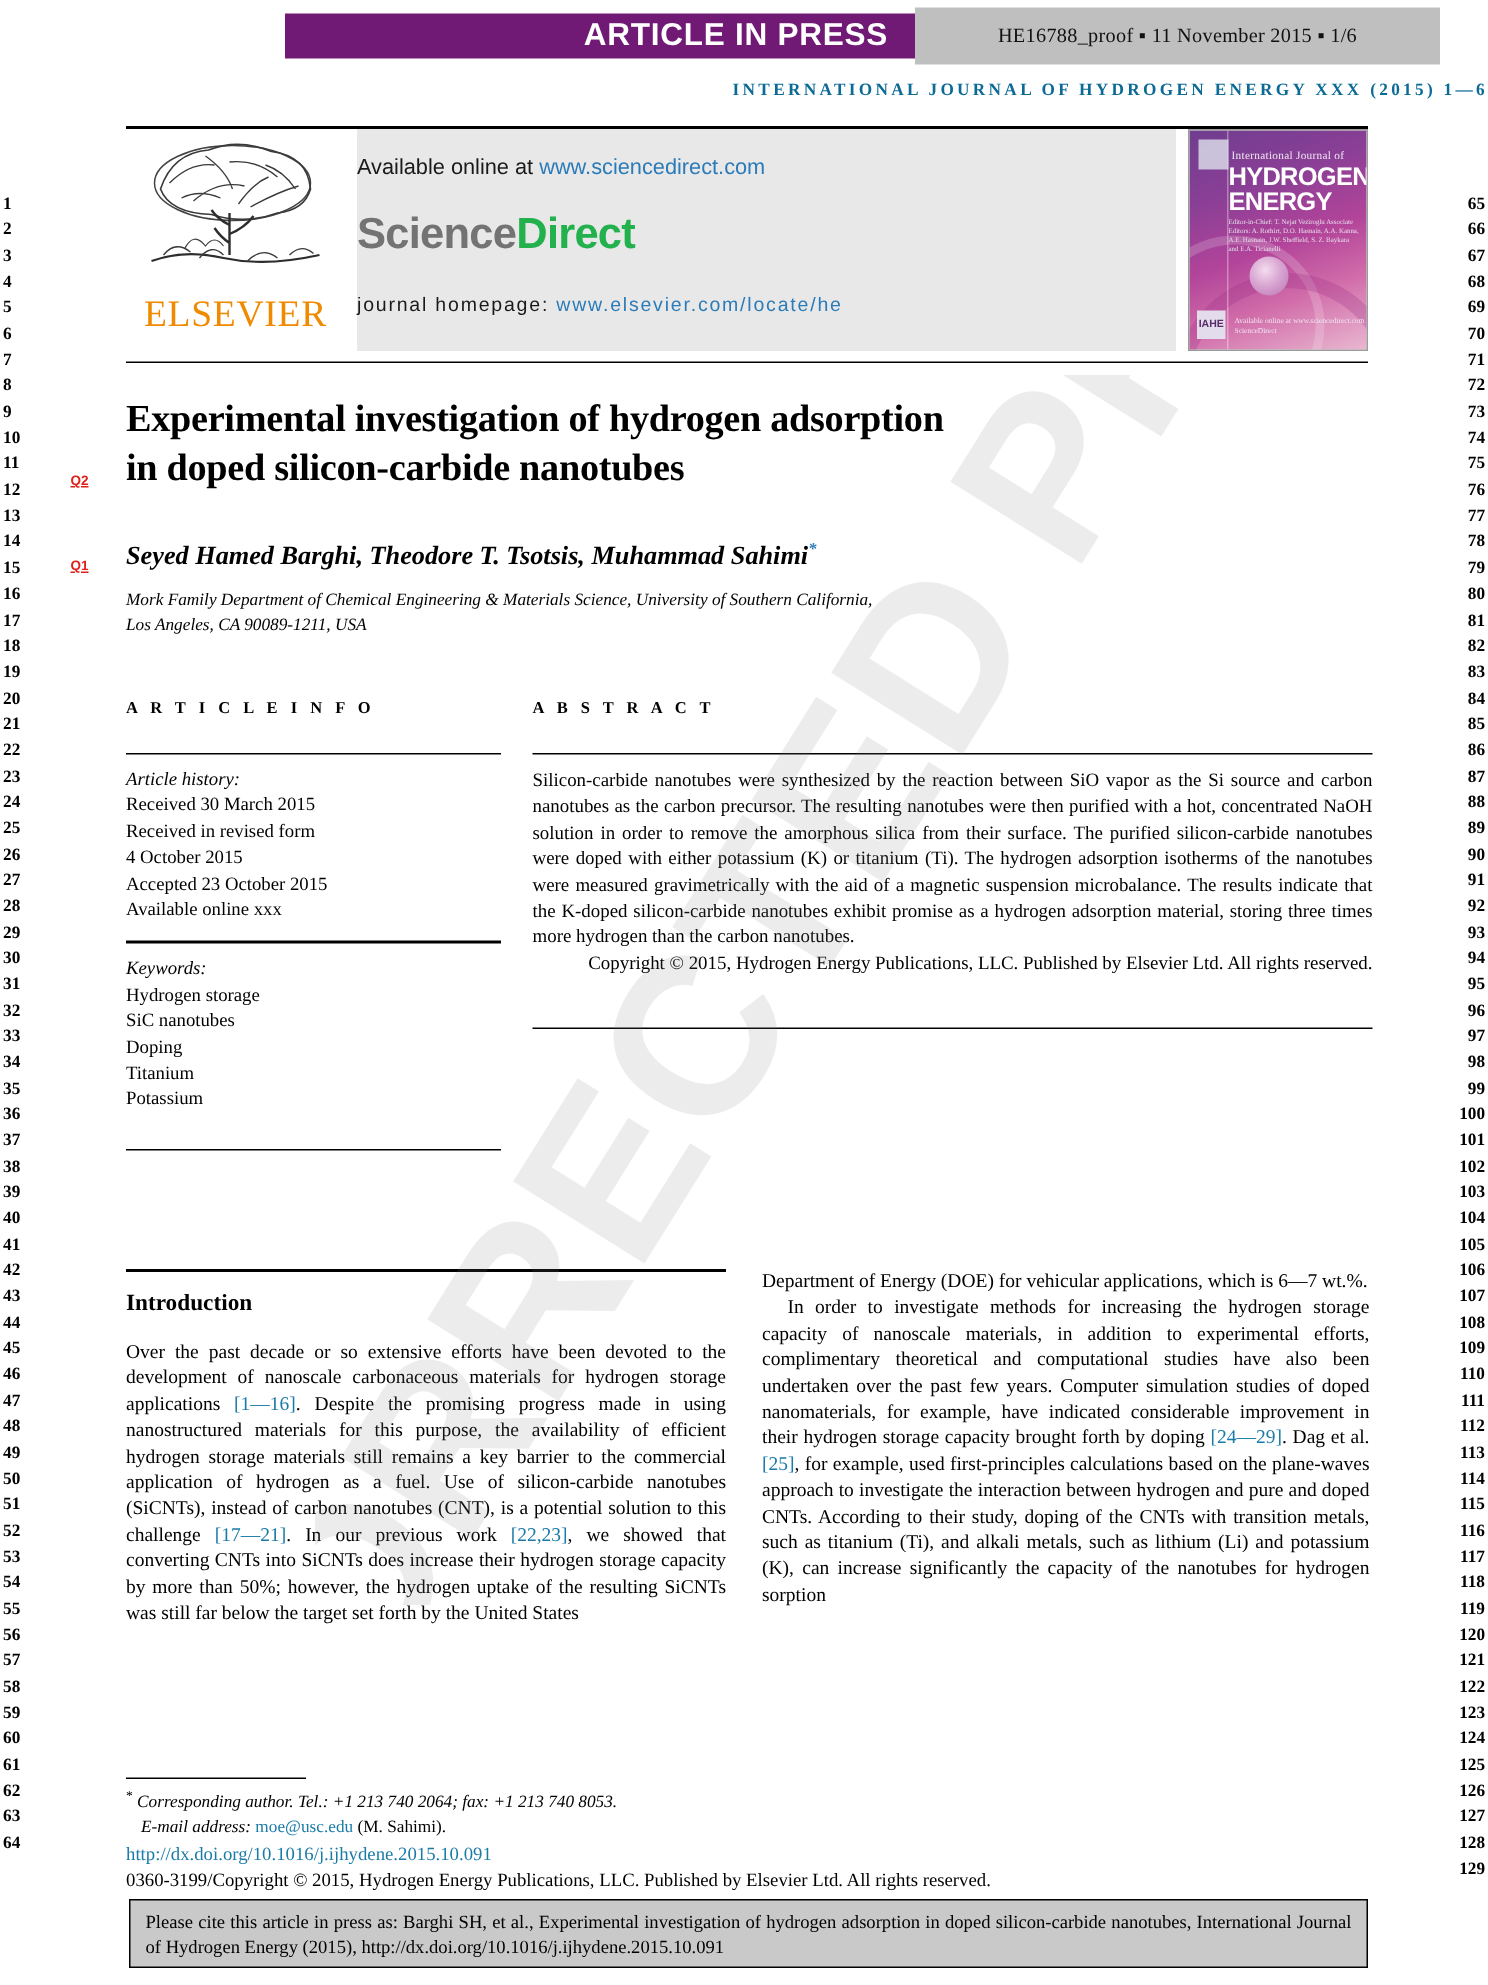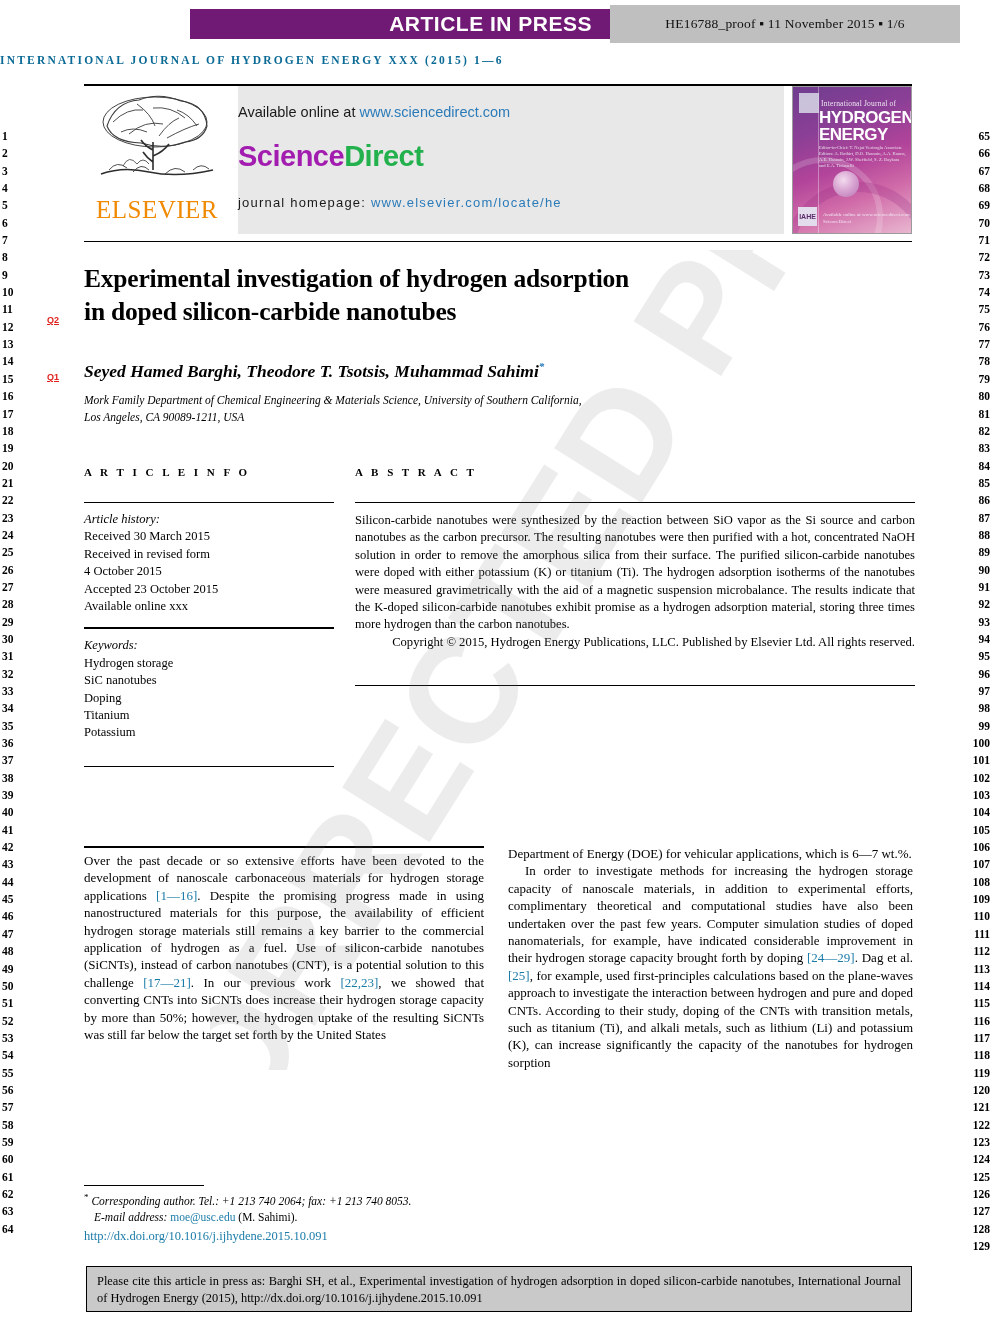--- a/index.html
+++ b/index.html
@@ -74,7 +74,7 @@
     position: absolute;
     left: 0; top: 54px;
     width: 992px;
-    text-align: left;
+    text-align: right;
     color: #0b6a96;
     font-family: "Liberation Serif", serif;
     font-weight: bold;

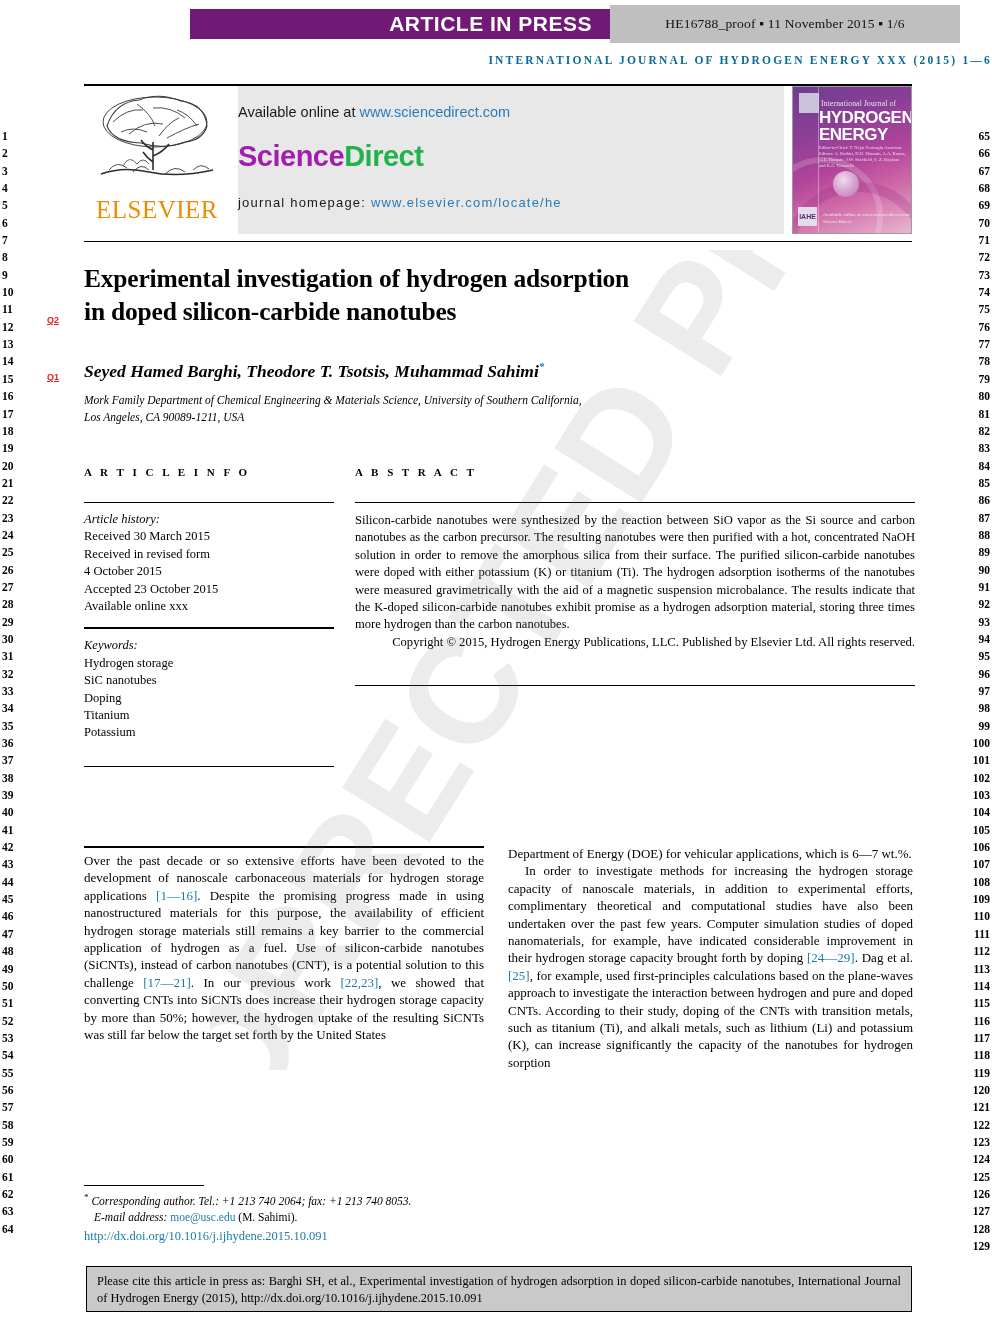--- a/index.html
+++ b/index.html
@@ -145,7 +145,7 @@
     font-size: 29px;
     letter-spacing: -0.5px;
   }
-  .sd-science { color: #a21caf; }
+  .sd-science { color: #737373; }
   .sd-direct  { color: #22b14c; }
   .sd-home {
     position: absolute;

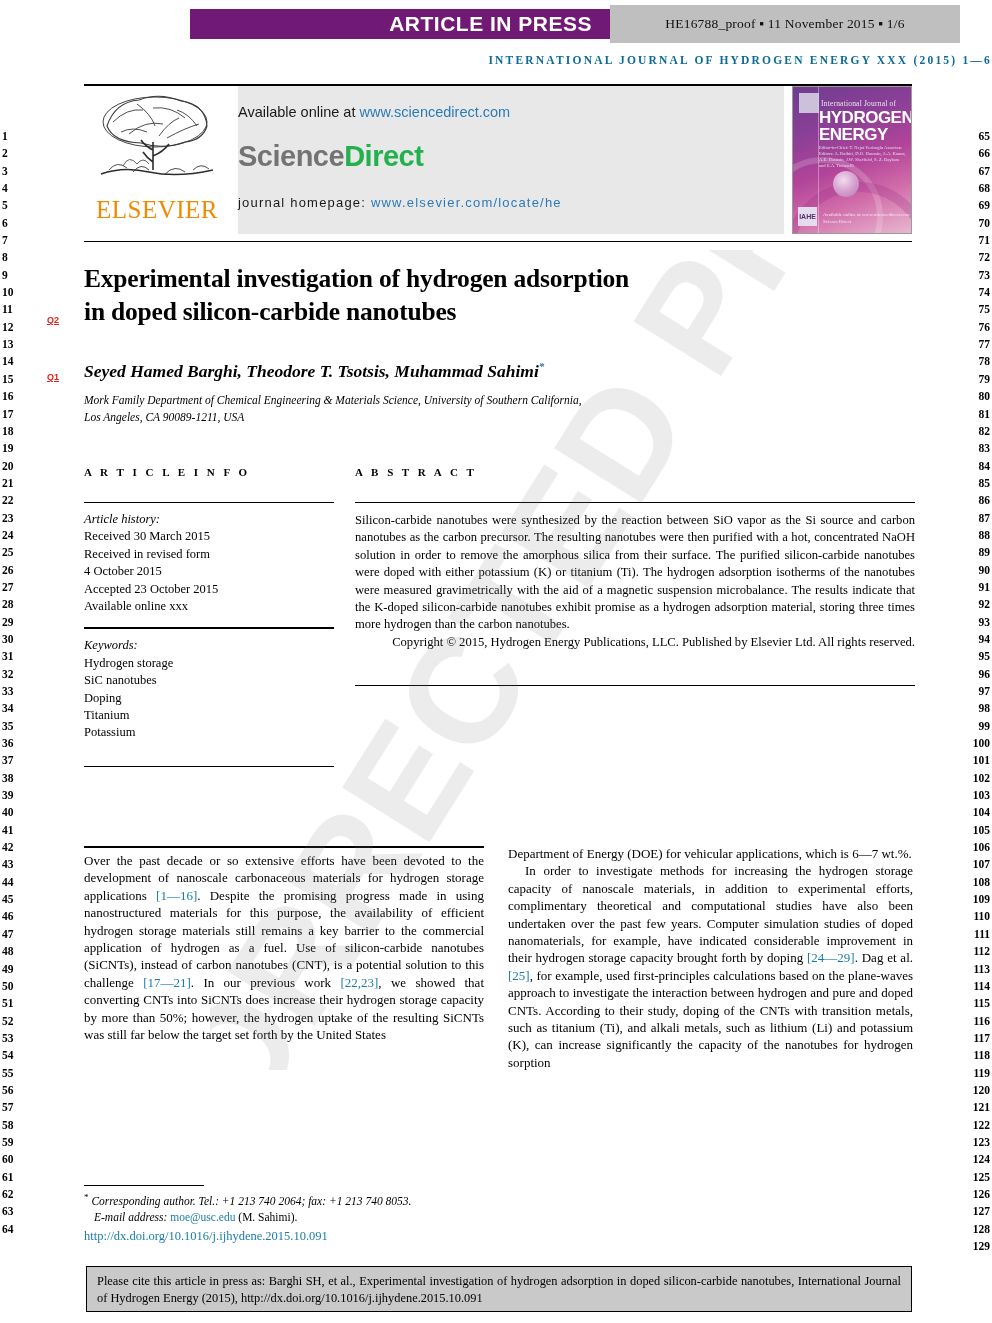--- a/index.html
+++ b/index.html
@@ -657,6 +657,7 @@
 
   <div class="body-rule"></div>
   <div class="col-left">
+    <div class="h-intro">Introduction</div>
     <div class="ptext"><span>Over the past decade or so extensive efforts have been devoted to the development of nanoscale carbonaceous materials for hydrogen storage applications </span><span class="cite">[1—16]</span><span>. Despite the promising progress made in using nanostructured materials for this purpose, the availability of efficient hydrogen storage materials still remains a key barrier to the commercial application of hydrogen as a fuel. Use of silicon-carbide nanotubes (SiCNTs), instead of carbon nanotubes (CNT), is a potential solution to this challenge </span><span class="cite">[17—21]</span><span>. In our previous work </span><span class="cite">[22,23]</span><span>, we showed that converting CNTs into SiCNTs does increase their hydrogen storage capacity by more than 50%; however, the hydrogen uptake of the resulting SiCNTs was still far below the target set forth by the United States</span></div>
   </div>
 

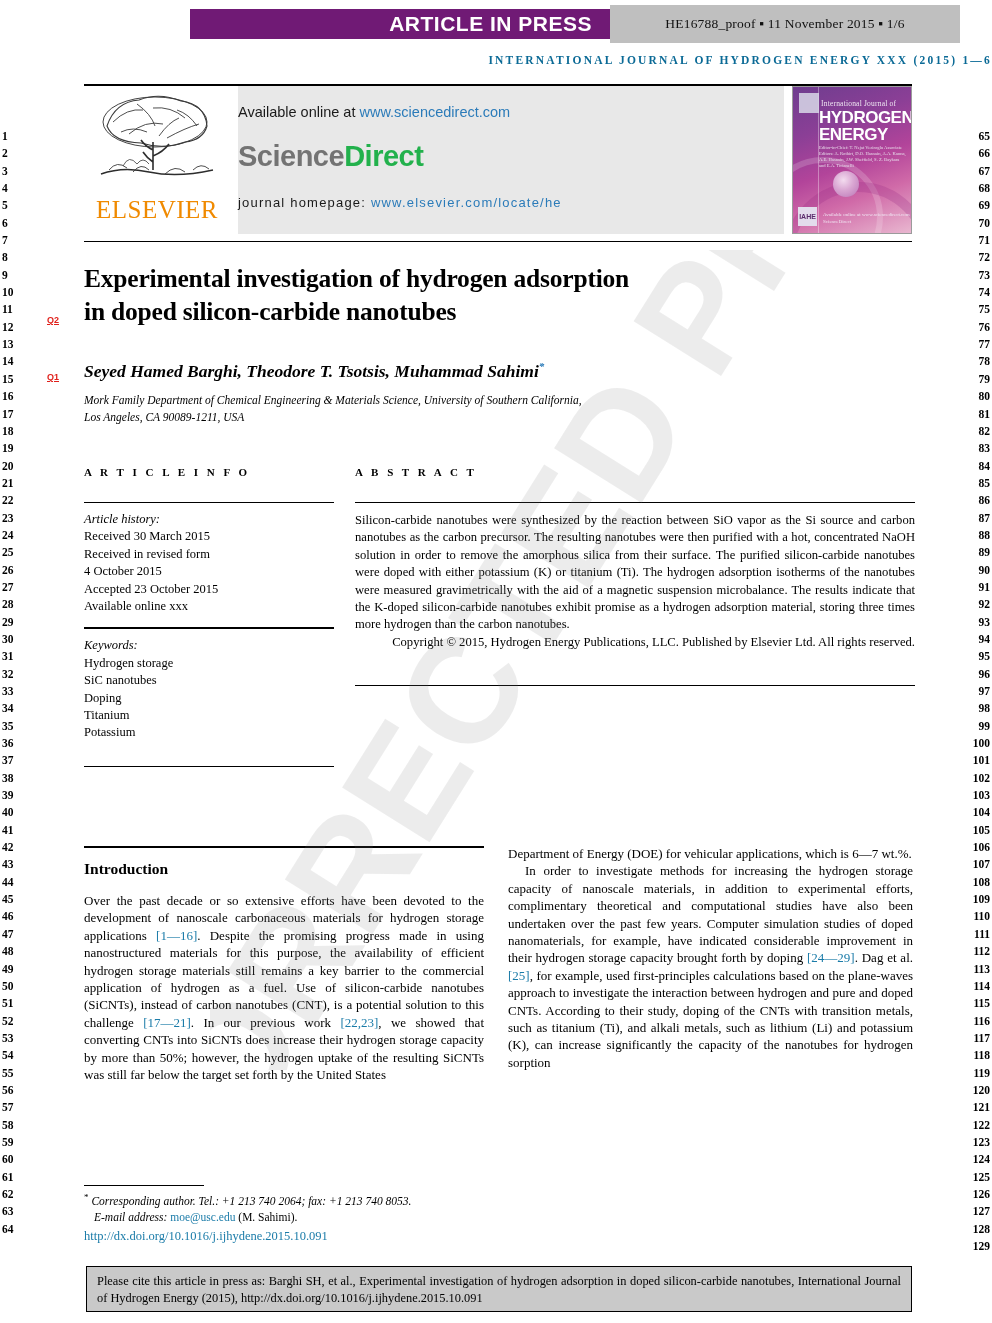--- a/index.html
+++ b/index.html
@@ -677,6 +677,7 @@
     </div>
   </div>
   <div class="doi-line">http://dx.doi.org/10.1016/j.ijhydene.2015.10.091</div>
+  <div class="issn-line">0360-3199/Copyright © 2015, Hydrogen Energy Publications, LLC. Published by Elsevier Ltd. All rights reserved.</div>
 
   <div class="citebox">Please cite this article in press as: Barghi SH, et al., Experimental investigation of hydrogen adsorption in doped silicon-carbide nanotubes, International Journal of Hydrogen Energy (2015), http://dx.doi.org/10.1016/j.ijhydene.2015.10.091</div>
 

